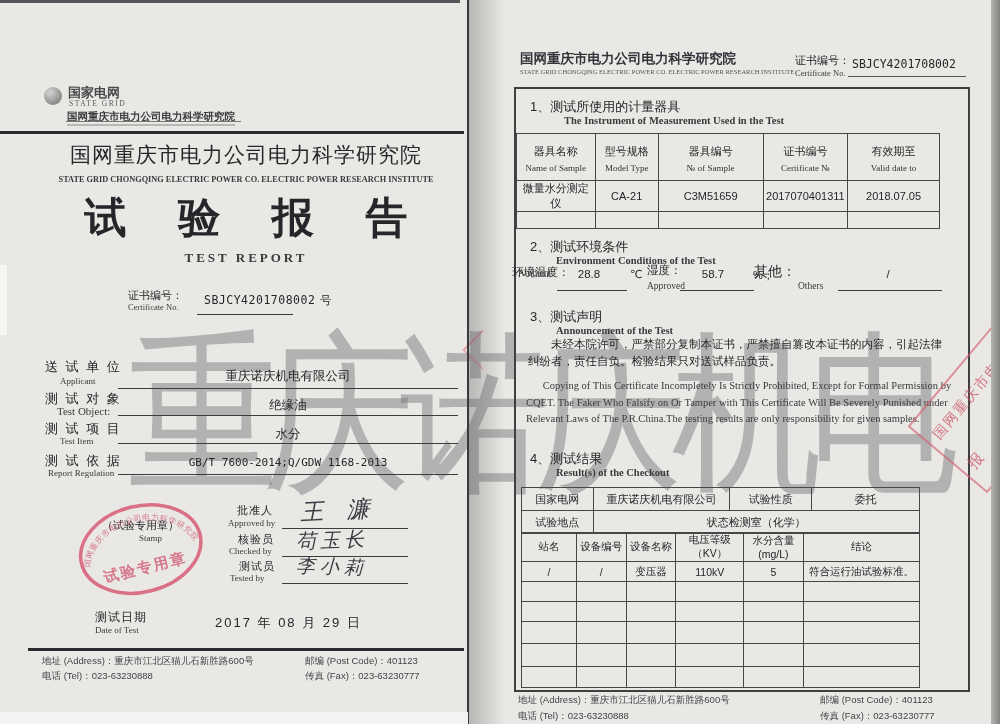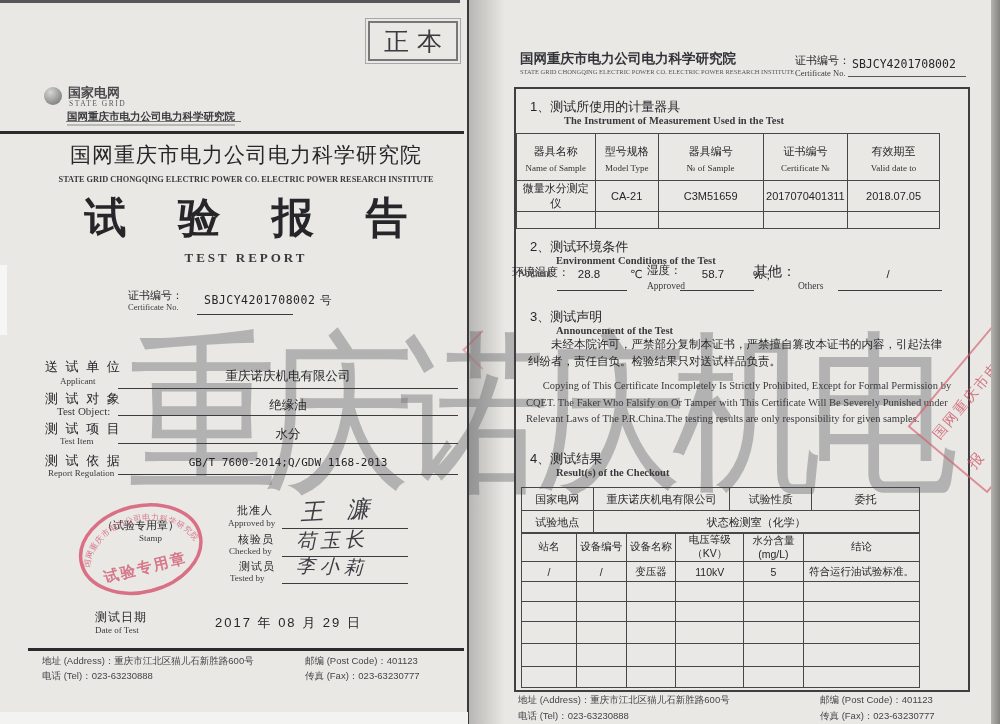--- a/index.html
+++ b/index.html
@@ -42,9 +42,6 @@
 
   <div class="abs" id="watermark">重庆诺庆机电</div>
 
-  <div class="abs content" style="left:368px;top:21px;width:86px;height:36px;border:2px solid #77777a;outline:1px solid #a8a8aa;outline-offset:2px;display:flex;align-items:center;justify-content:center;">
-    <span class="cn" style="font-size:25px;letter-spacing:8px;text-indent:8px;color:#3c3c40;">正本</span>
-  </div>
 
   <div class="abs content" style="left:44px;top:87px;width:18px;height:18px;border-radius:50%;background:radial-gradient(circle at 35% 30%, #d6d6d4, #8a8a88 70%, #6c6c6a);"></div>
   <div class="abs content cn" style="left:68px;top:84px;font-size:13px;font-weight:bold;color:#4a4a4e;">国家电网</div>

